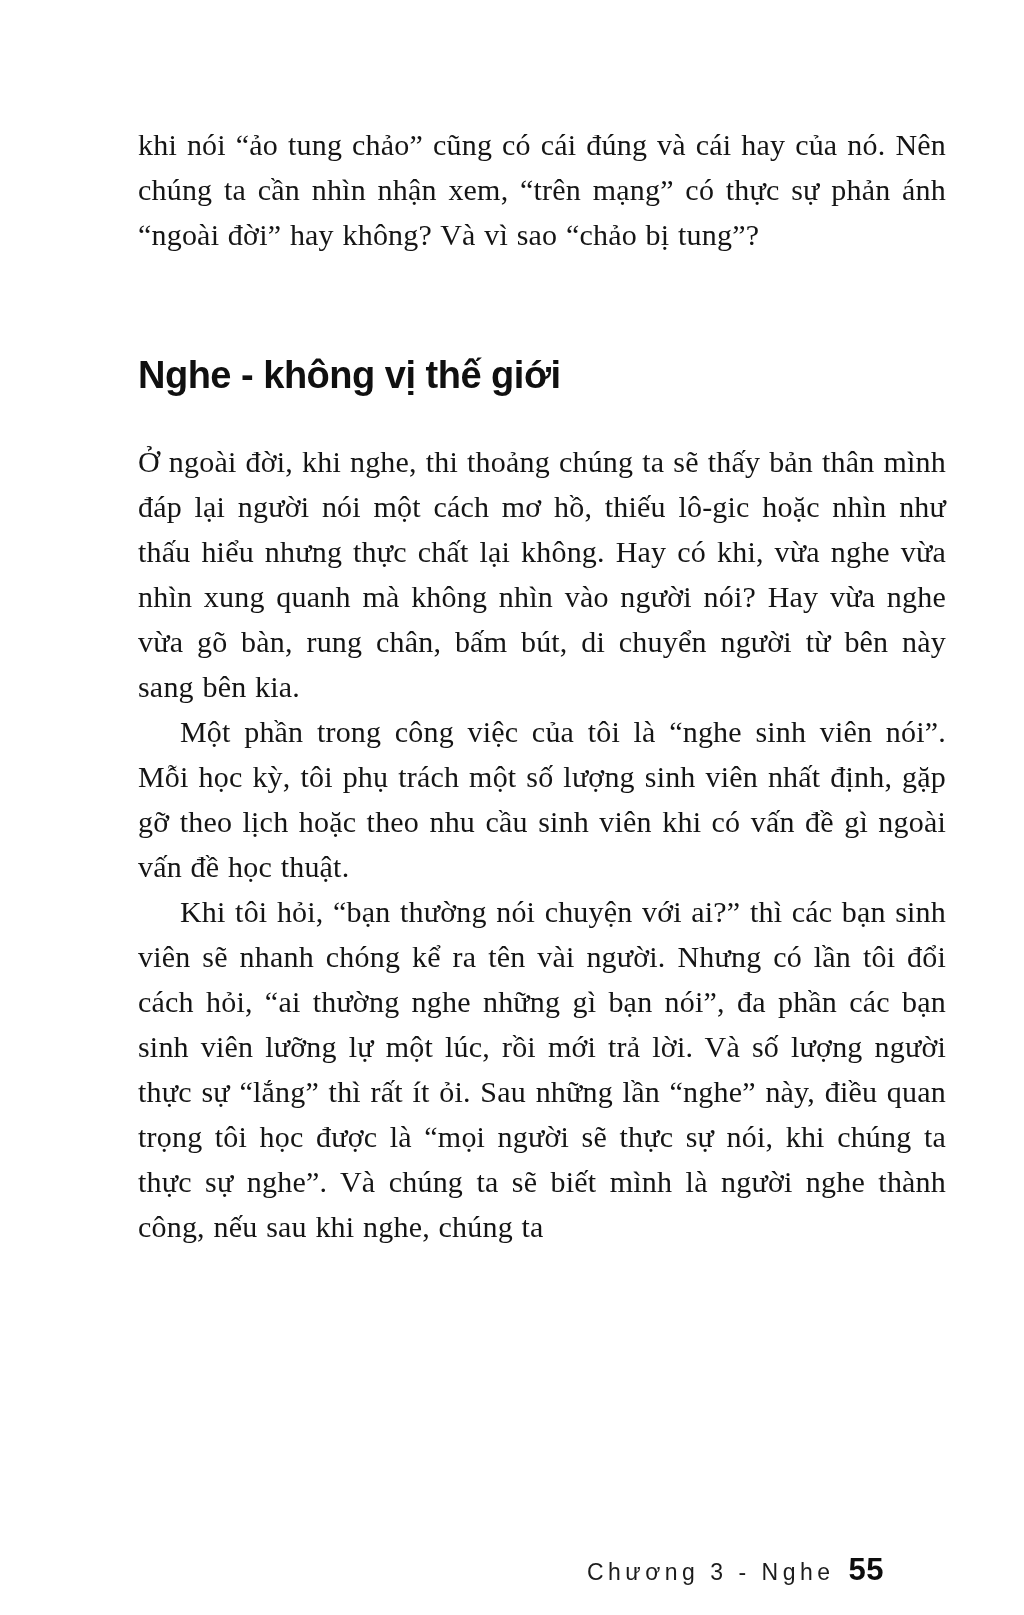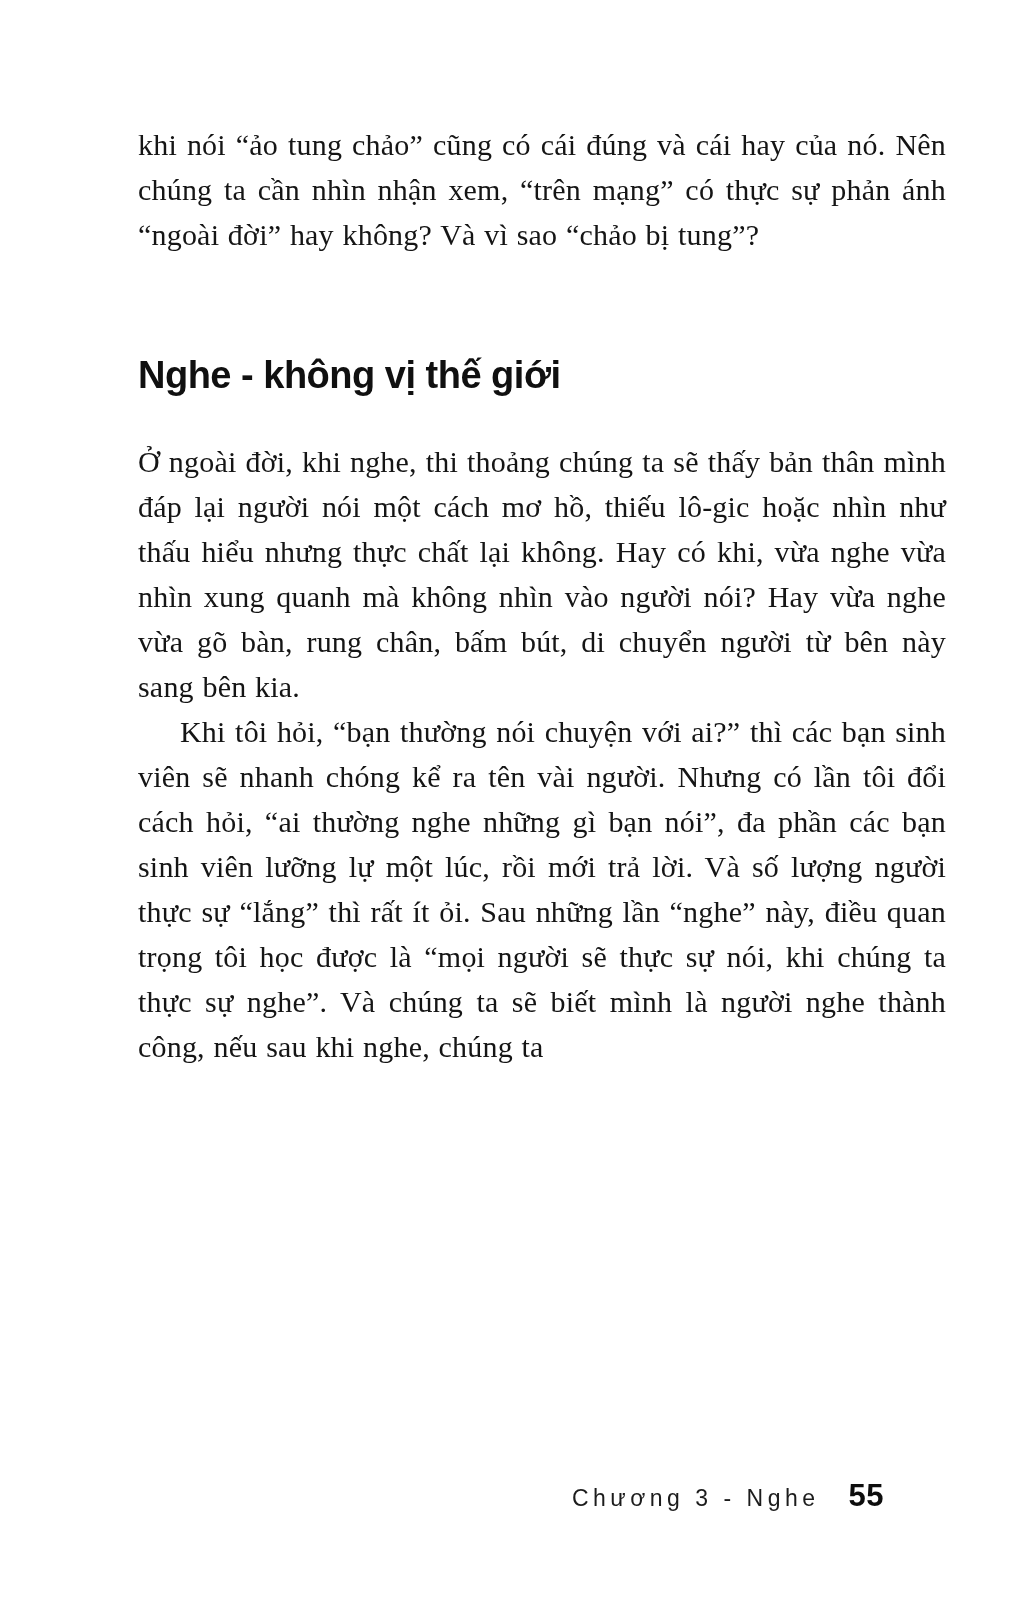--- a/index.html
+++ b/index.html
@@ -84,6 +84,7 @@
 
   <div class="body-text">
     <p>Ở ngoài đời, khi nghe, thi thoảng chúng ta sẽ thấy bản thân mình đáp lại người nói một cách mơ hồ, thiếu lô-gic hoặc nhìn như thấu hiểu nhưng thực chất lại không. Hay có khi, vừa nghe vừa nhìn xung quanh mà không nhìn vào người nói? Hay vừa nghe vừa gõ bàn, rung chân, bấm bút, di chuyển người từ bên này sang bên kia.</p>
+    <p class="indent">Một phần trong công việc của tôi là “nghe sinh viên nói”. Mỗi học kỳ, tôi phụ trách một số lượng sinh viên nhất định, gặp gỡ theo lịch hoặc theo nhu cầu sinh viên khi có vấn đề gì ngoài vấn đề học thuật.</p>
     <p class="indent">Khi tôi hỏi, “bạn thường nói chuyện với ai?” thì các bạn sinh viên sẽ nhanh chóng kể ra tên vài người. Nhưng có lần tôi đổi cách hỏi, “ai thường nghe những gì bạn nói”, đa phần các bạn sinh viên lưỡng lự một lúc, rồi mới trả lời. Và số lượng người thực sự “lắng” thì rất ít ỏi. Sau những lần “nghe” này, điều quan trọng tôi học được là “mọi người sẽ thực sự nói, khi chúng ta thực sự nghe”. Và chúng ta sẽ biết mình là người nghe thành công, nếu sau khi nghe, chúng ta</p>
   </div>
 

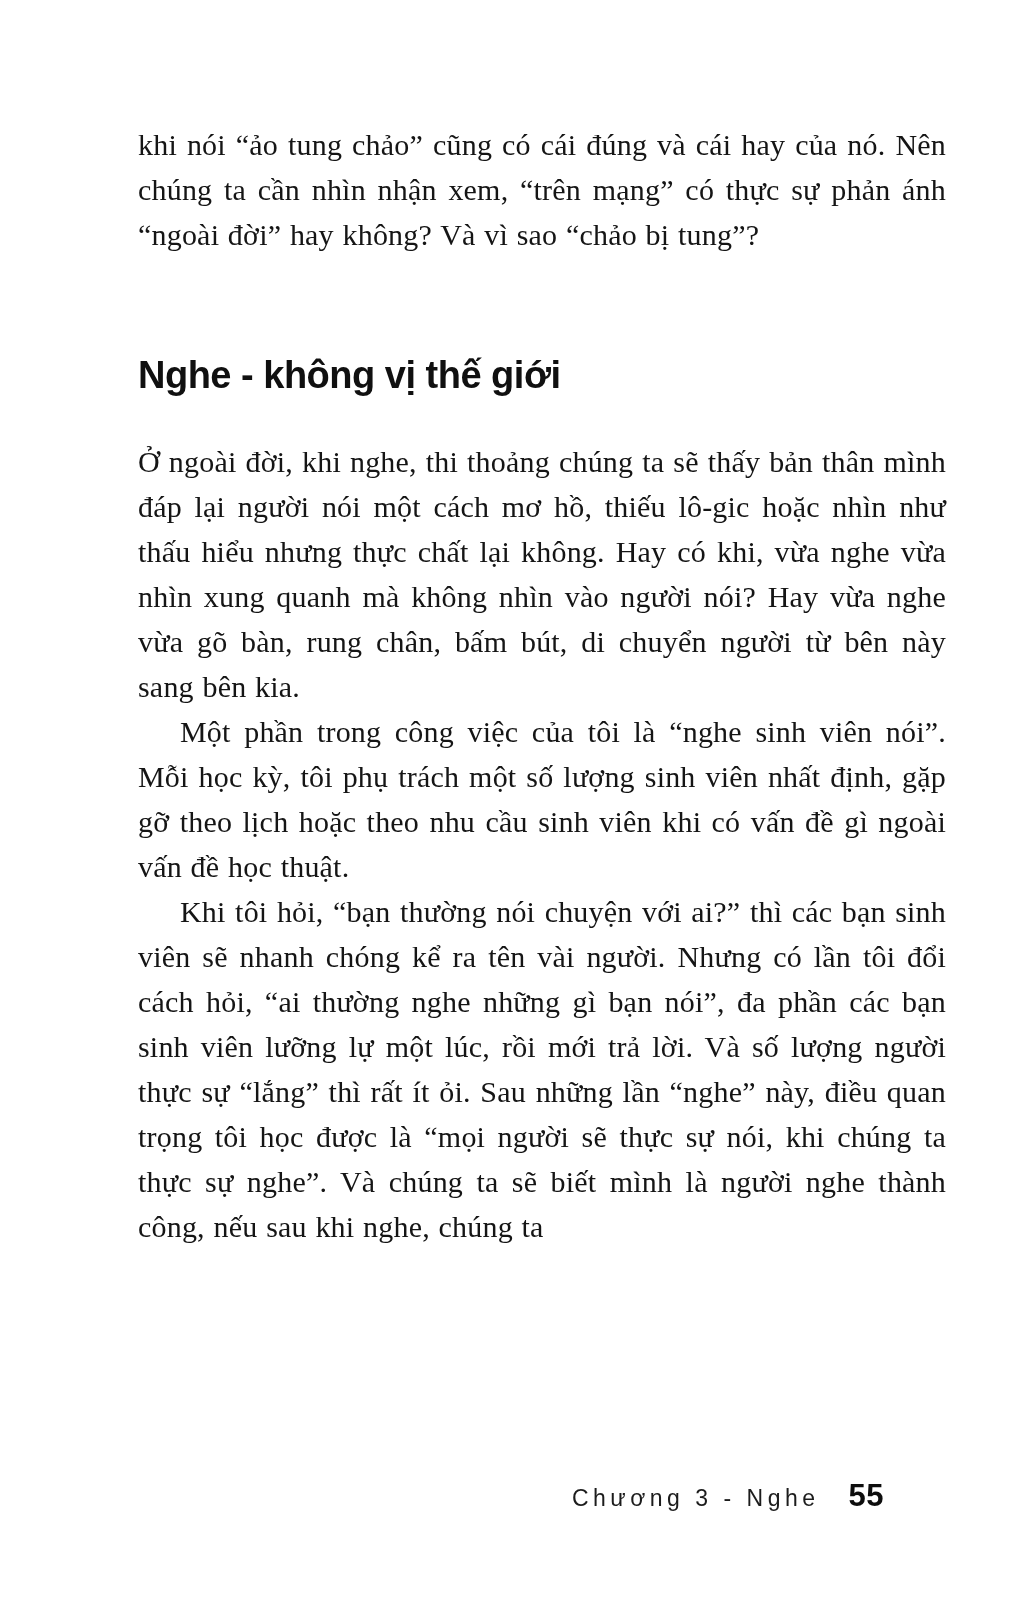--- a/index.html
+++ b/index.html
@@ -49,7 +49,7 @@
   }
   footer.page-footer {
     position: absolute;
-    top: 1478px;
+    top: 1552px;
     right: 140px;
     display: flex;
     align-items: baseline;

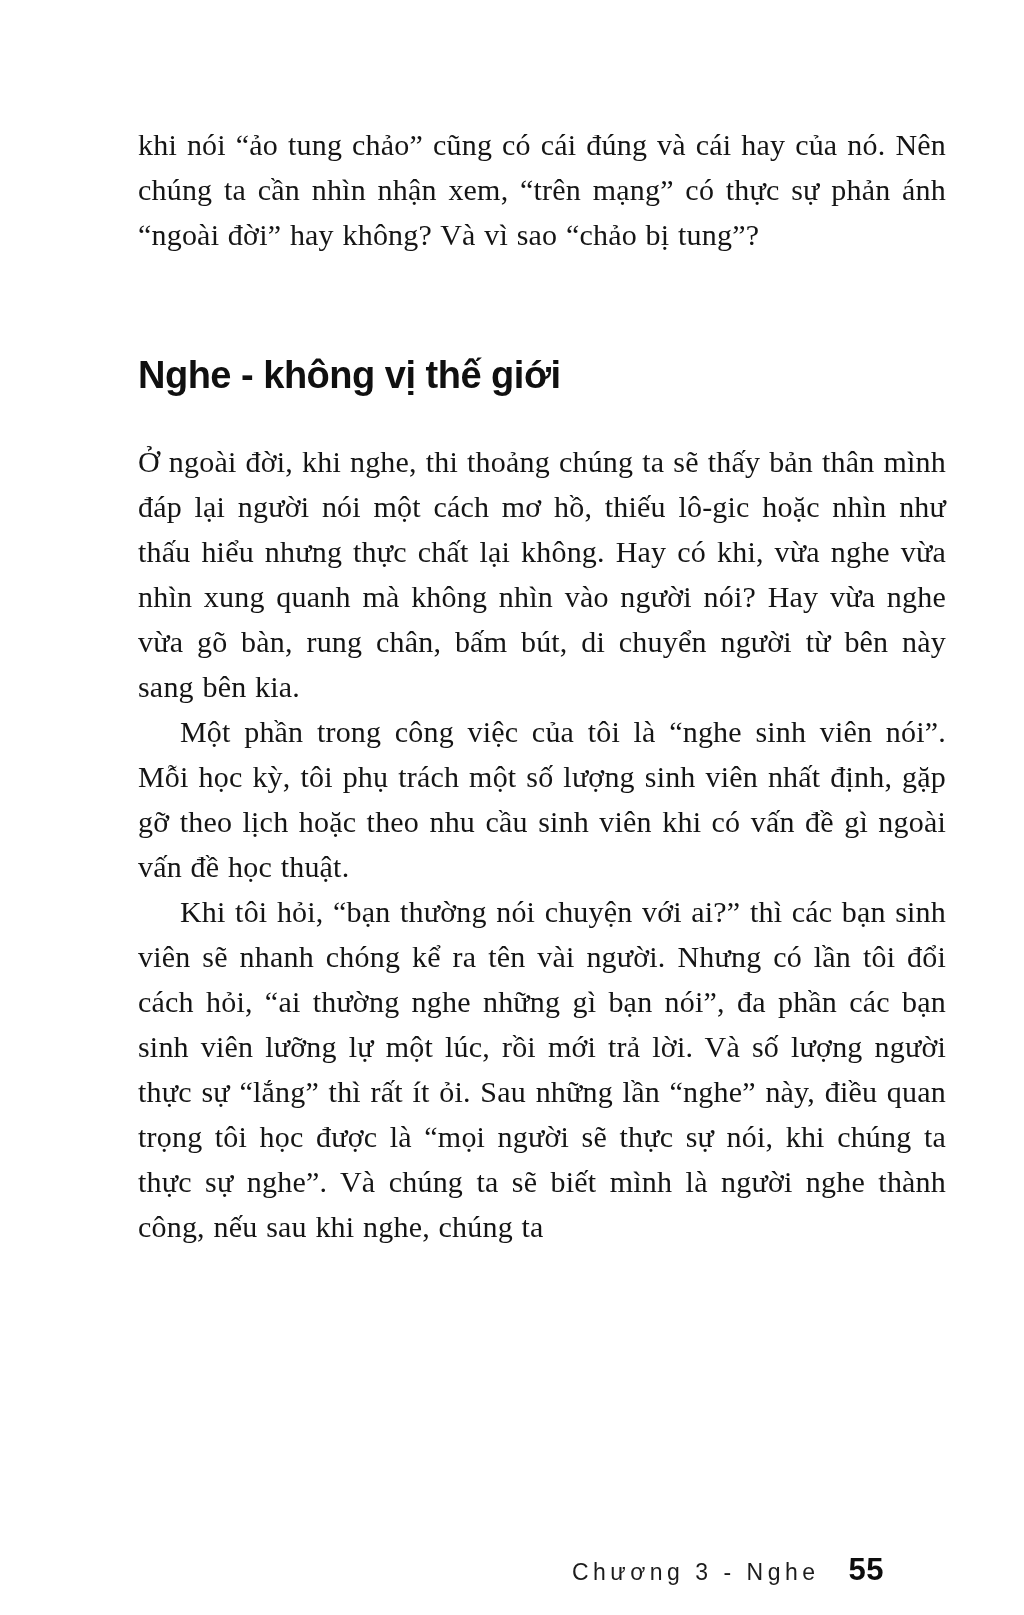--- a/index.html
+++ b/index.html
@@ -68,7 +68,7 @@
     font-size: 31px;
     letter-spacing: 0.5px;
     color: #0d0d0d;
-    margin-left: 29px;
+    margin-left: 14px;
   }
 </style>
 </head>

